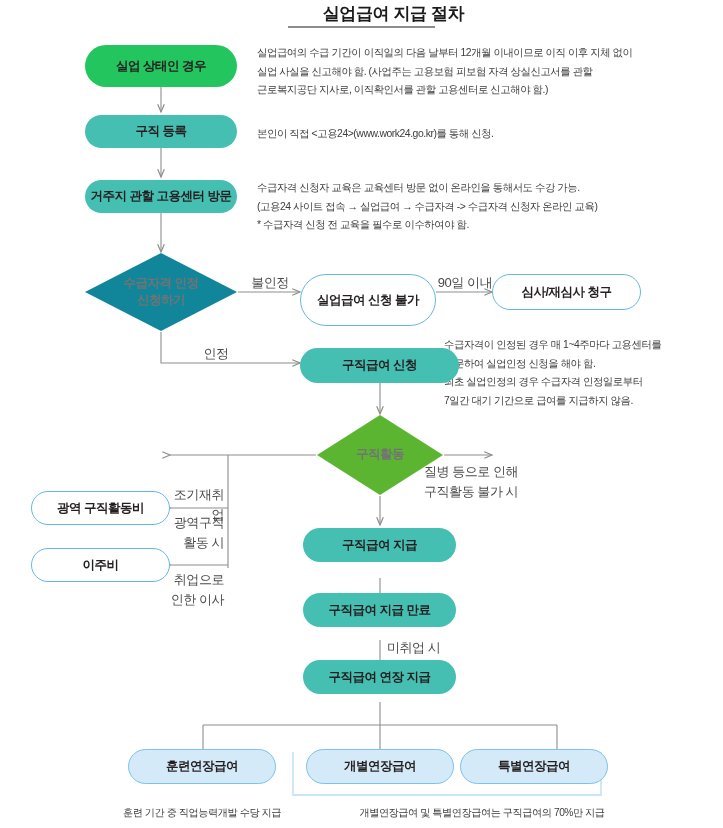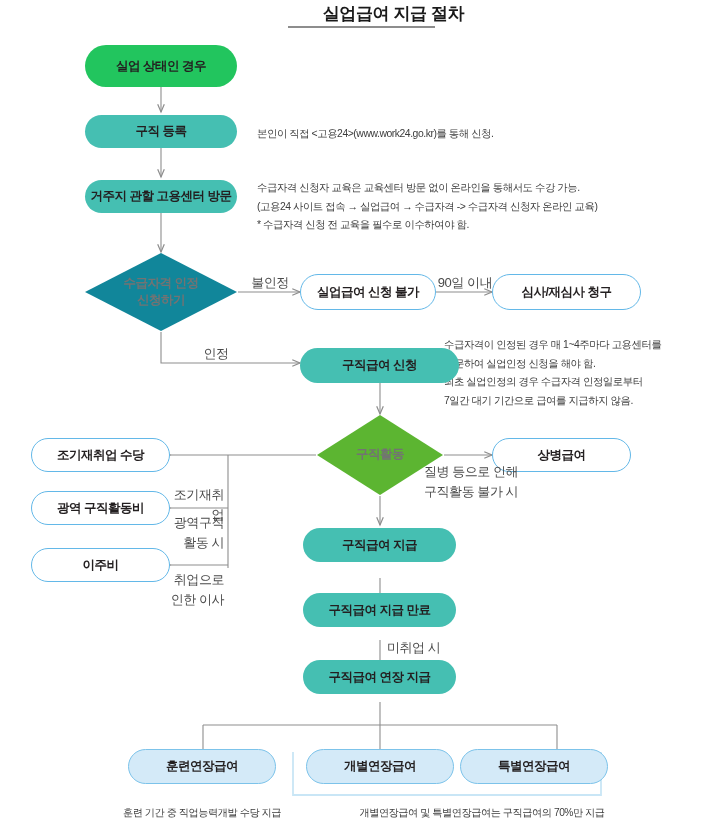--- a/index.html
+++ b/index.html
@@ -285,6 +285,9 @@
     <span>특별연장급여</span>
   </div>
 
+  <div class="desc" style="left:257px; top:44px; width:462px;">실업급여의 수급 기간이 이직일의 다음 날부터 12개월 이내이므로 이직 이후 지체 없이
+실업 사실을 신고해야 함. (사업주는 고용보험 피보험 자격 상실신고서를 관할
+근로복지공단 지사로, 이직확인서를 관할 고용센터로 신고해야 함.)</div>
 
   <div class="desc" style="left:257px; top:125px; width:462px;">본인이 직접 &lt;고용24&gt;(www.work24.go.kr)를 통해 신청.</div>
 

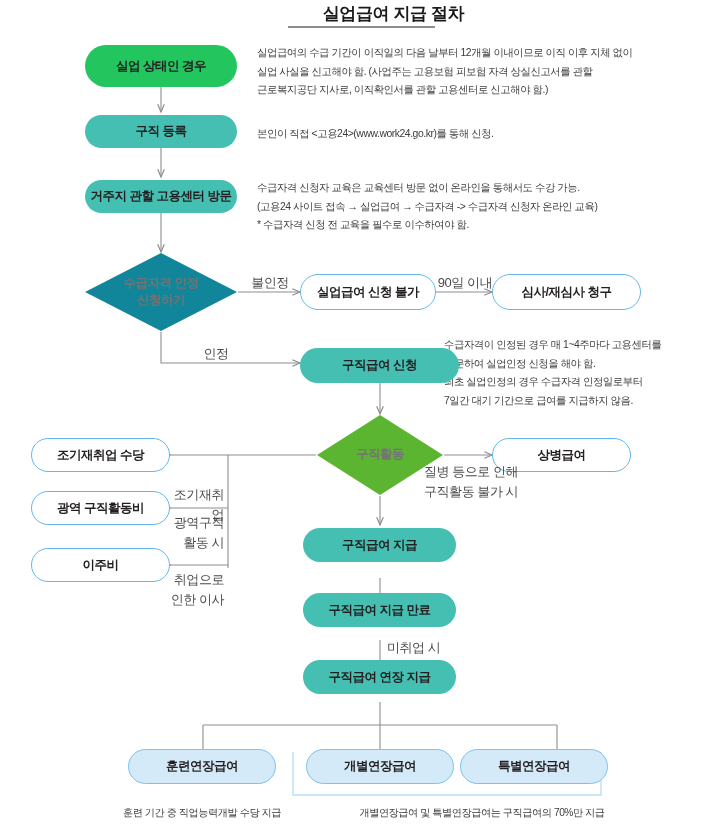--- a/index.html
+++ b/index.html
@@ -226,7 +226,7 @@
 신청하기</span>
   </div>
 
-  <div class="node outline" style="left:300px; top:274px; width:136px; height:36px;justify-content:center;">
+  <div class="node outline" style="left:300px; top:274px; width:136px; height:52px;justify-content:center;">
     <span>실업급여 신청 불가</span>
   </div>
 

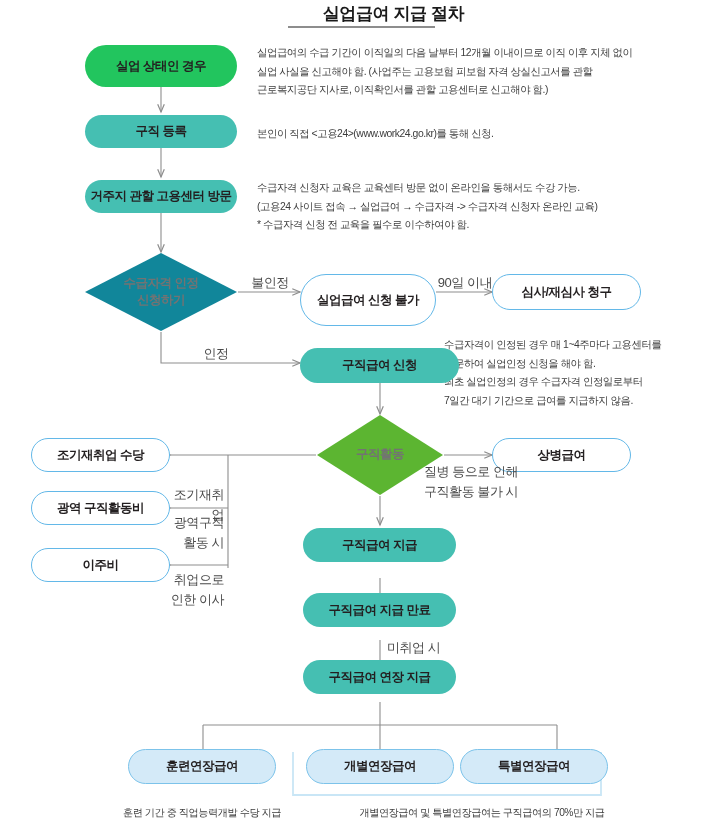--- a/index.html
+++ b/index.html
@@ -245,9 +245,6 @@
     <span class="dlabel">구직활동</span>
   </div>
 
-  <div class="node outline" style="left:31px; top:438px; width:139px; height:34px;">
-    <span>조기재취업 수당</span>
-  </div>
 
   <div class="node outline" style="left:31px; top:491px; width:139px; height:34px;">
     <span>광역 구직활동비</span>

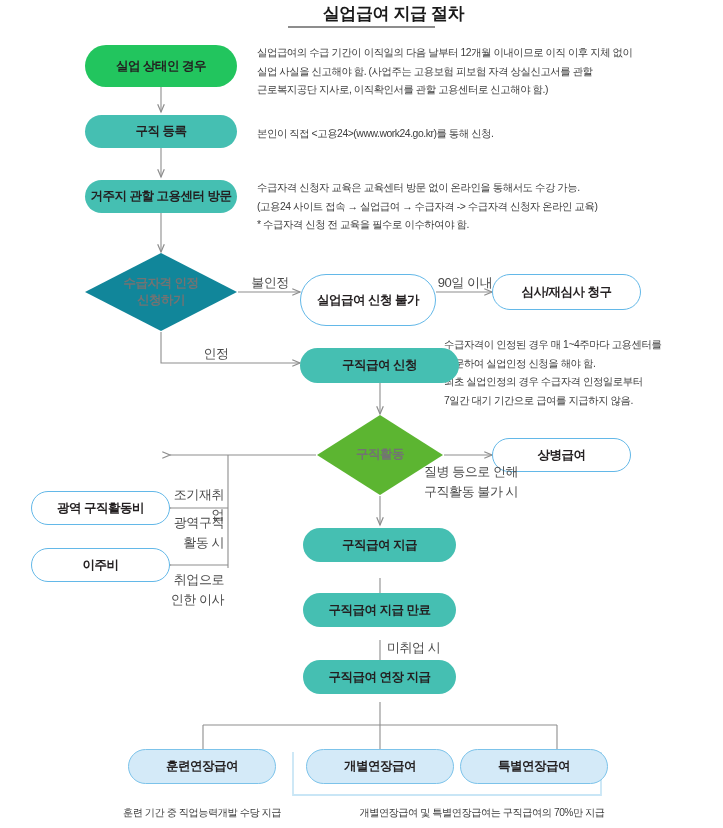--- a/index.html
+++ b/index.html
@@ -254,9 +254,6 @@
     <span>이주비</span>
   </div>
 
-  <div class="node outline" style="left:492px; top:438px; width:139px; height:34px;">
-    <span>상병급여</span>
-  </div>
 
   <div class="node teal" style="left:303px; top:528px; width:153px; height:34px;">
     <span>구직급여 지급</span>

